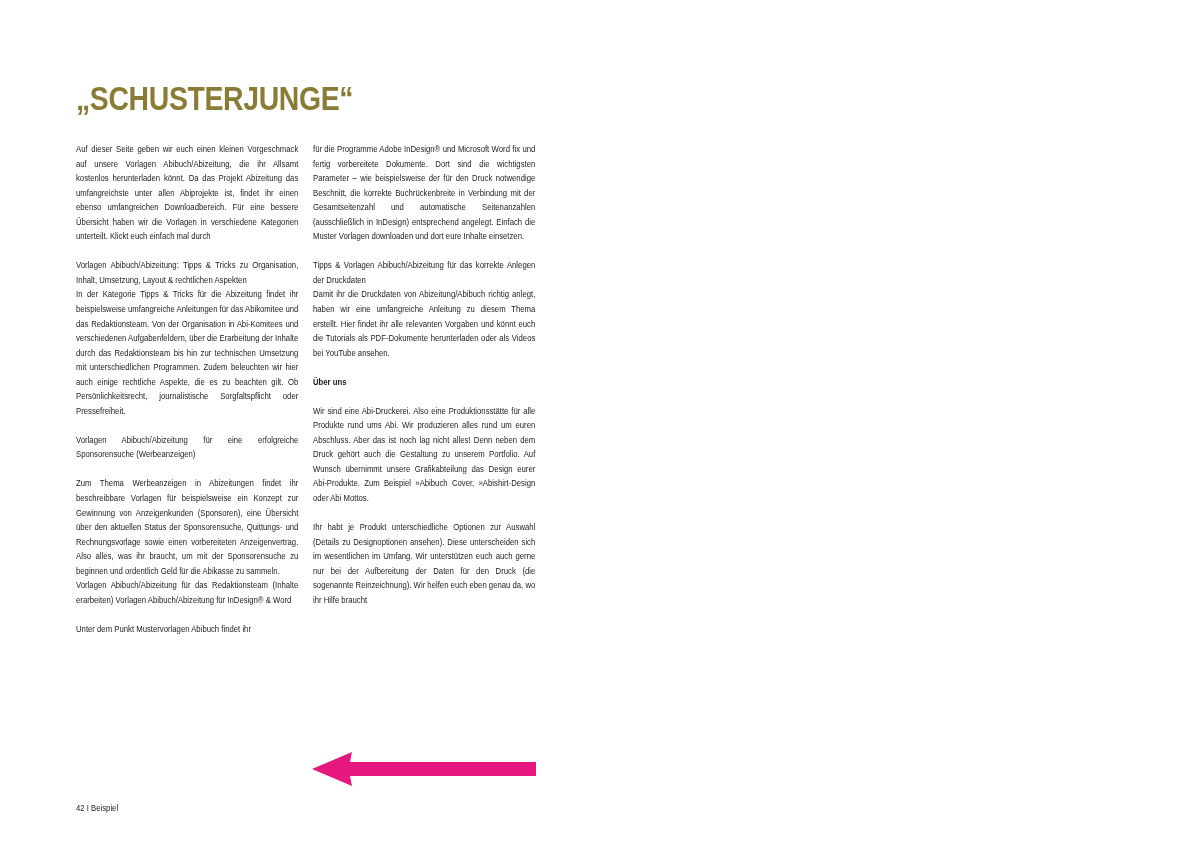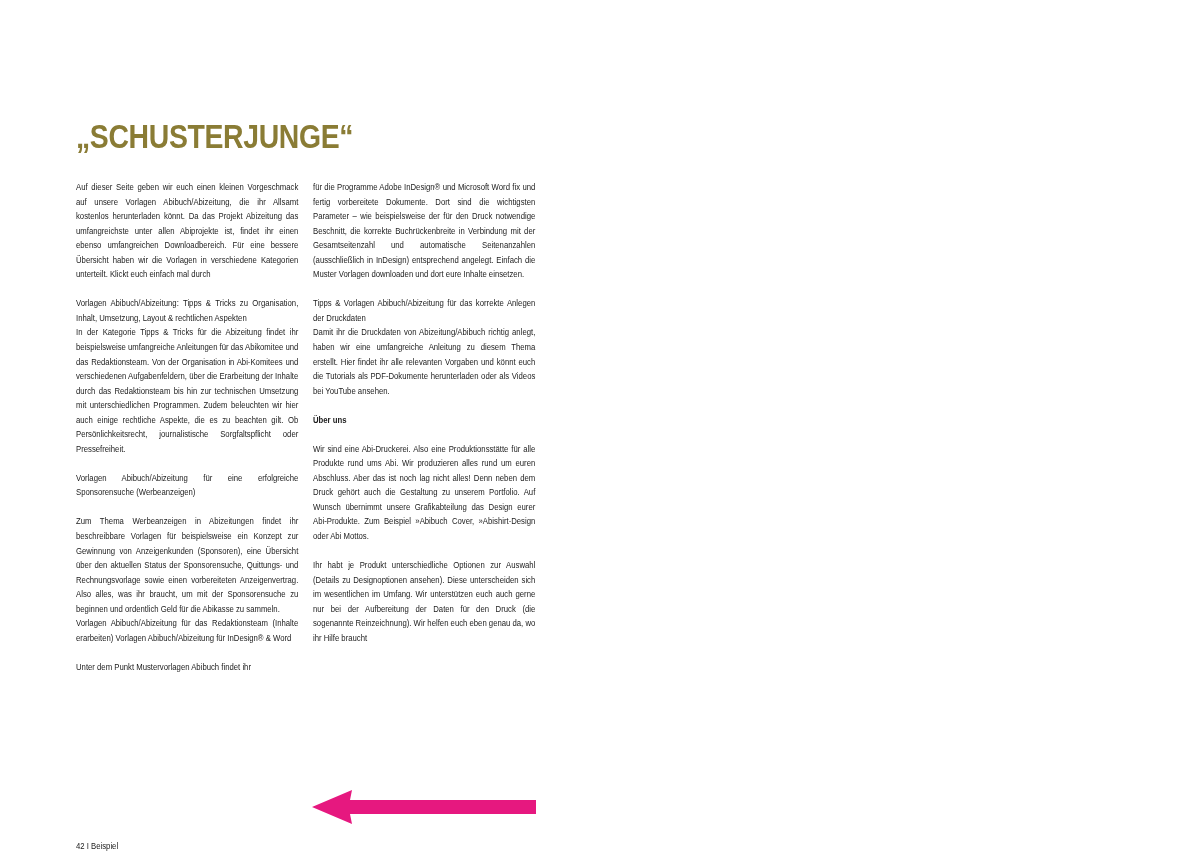--- a/index.html
+++ b/index.html
@@ -9,7 +9,7 @@
     font-family:"Liberation Sans","DejaVu Sans",sans-serif;
     overflow:hidden;position:relative;
   }
-  .spread{position:absolute;inset:0;margin-top:38px;}
+  .spread{position:absolute;inset:0;}
 
   .page{position:absolute;top:0;height:853px;}
   .page-left{left:0;width:600px;}

